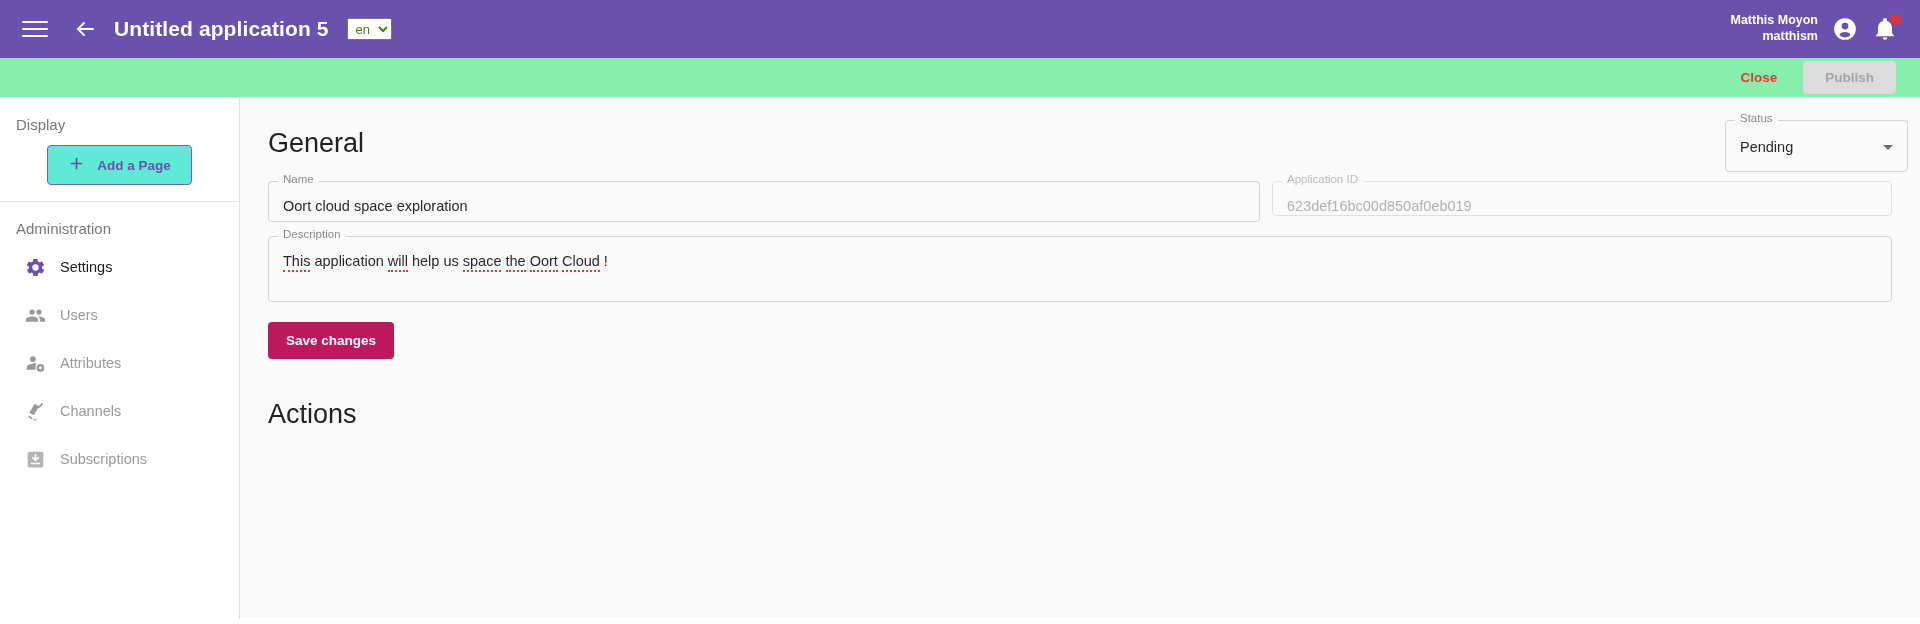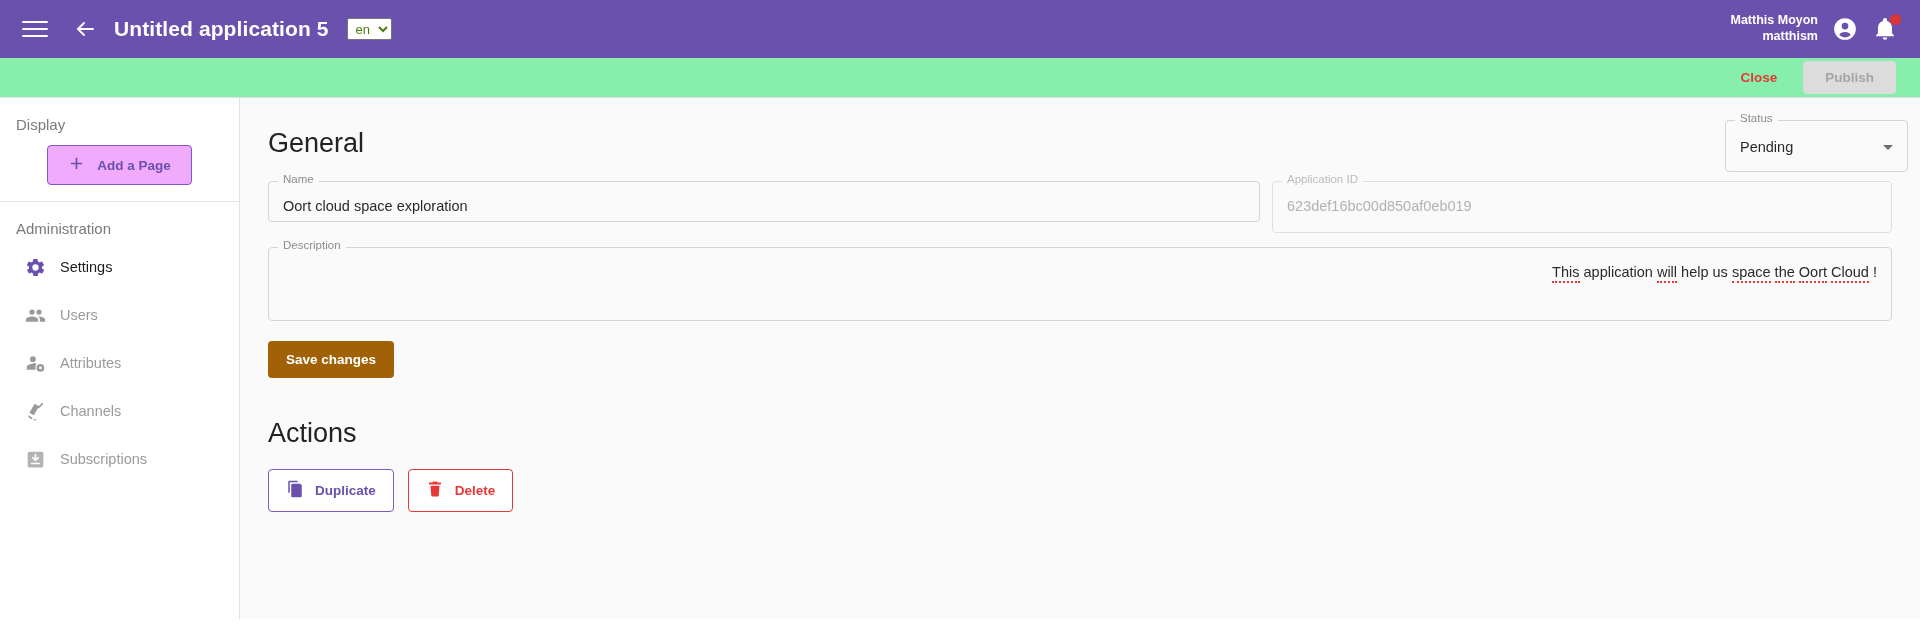--- a/index.html
+++ b/index.html
@@ -127,7 +127,7 @@
   .btn-addpage {
     border: 1px solid #7c5cc4;
     color: #6a51ad;
-    background: #f0abfc;
+    background: #5eead4;
     border-radius: 4px;
     font-size: 13.5px;
     font-weight: bold;

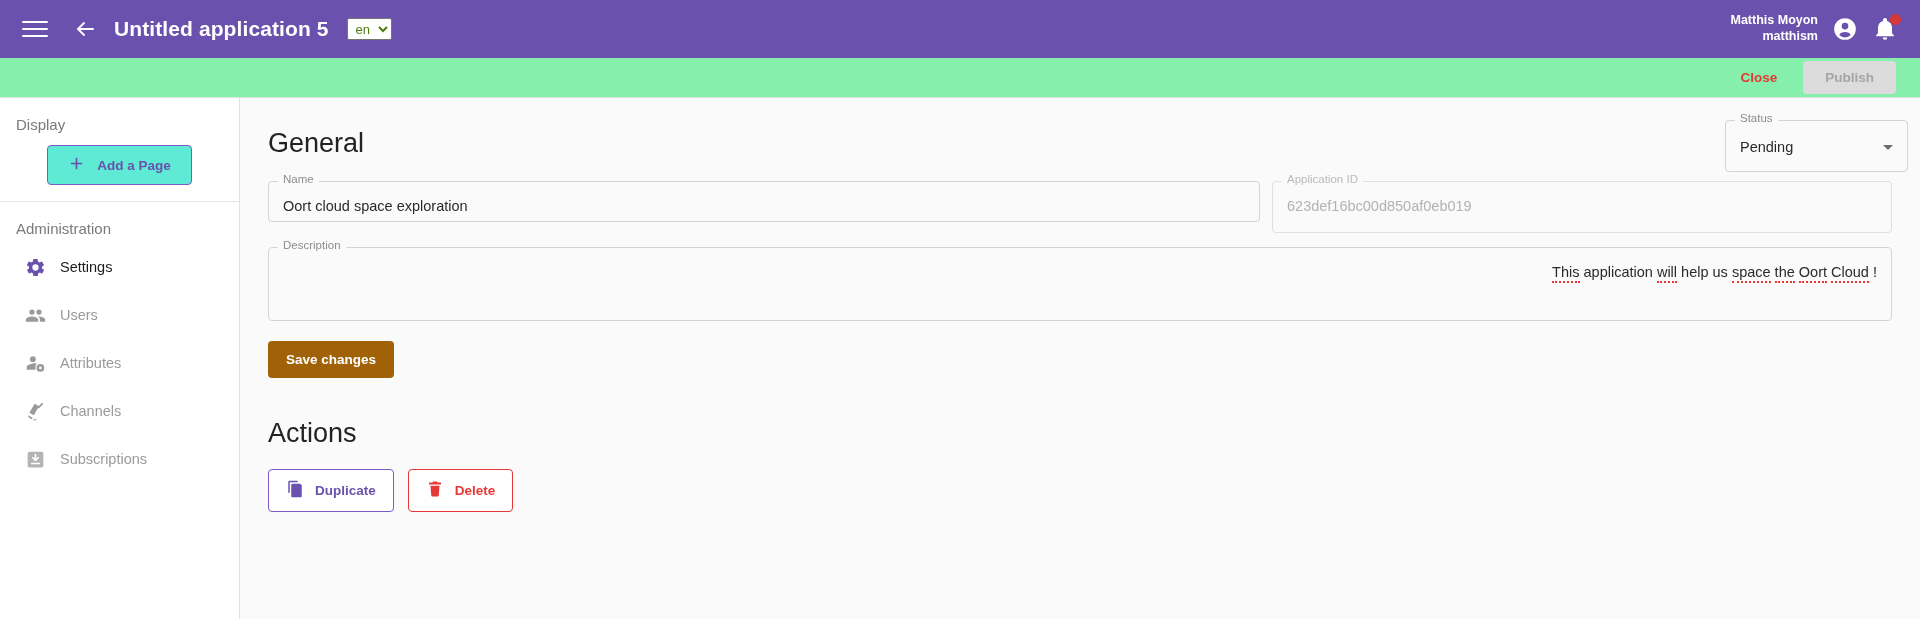--- a/index.html
+++ b/index.html
@@ -195,7 +195,7 @@
   .mfield.disabled .mlabel { color: #bbbbbb; }
 
   .f-name { flex: 1 1 auto; height: 41px; }
-  .f-appid { flex: 0 0 620px; height: 52px; }
+  .f-appid { flex: 0 0 620px; height: 35px; }
   .f-desc { height: 74px; margin-top: 14px; text-align: right; }
   .f-status {
     position: absolute;

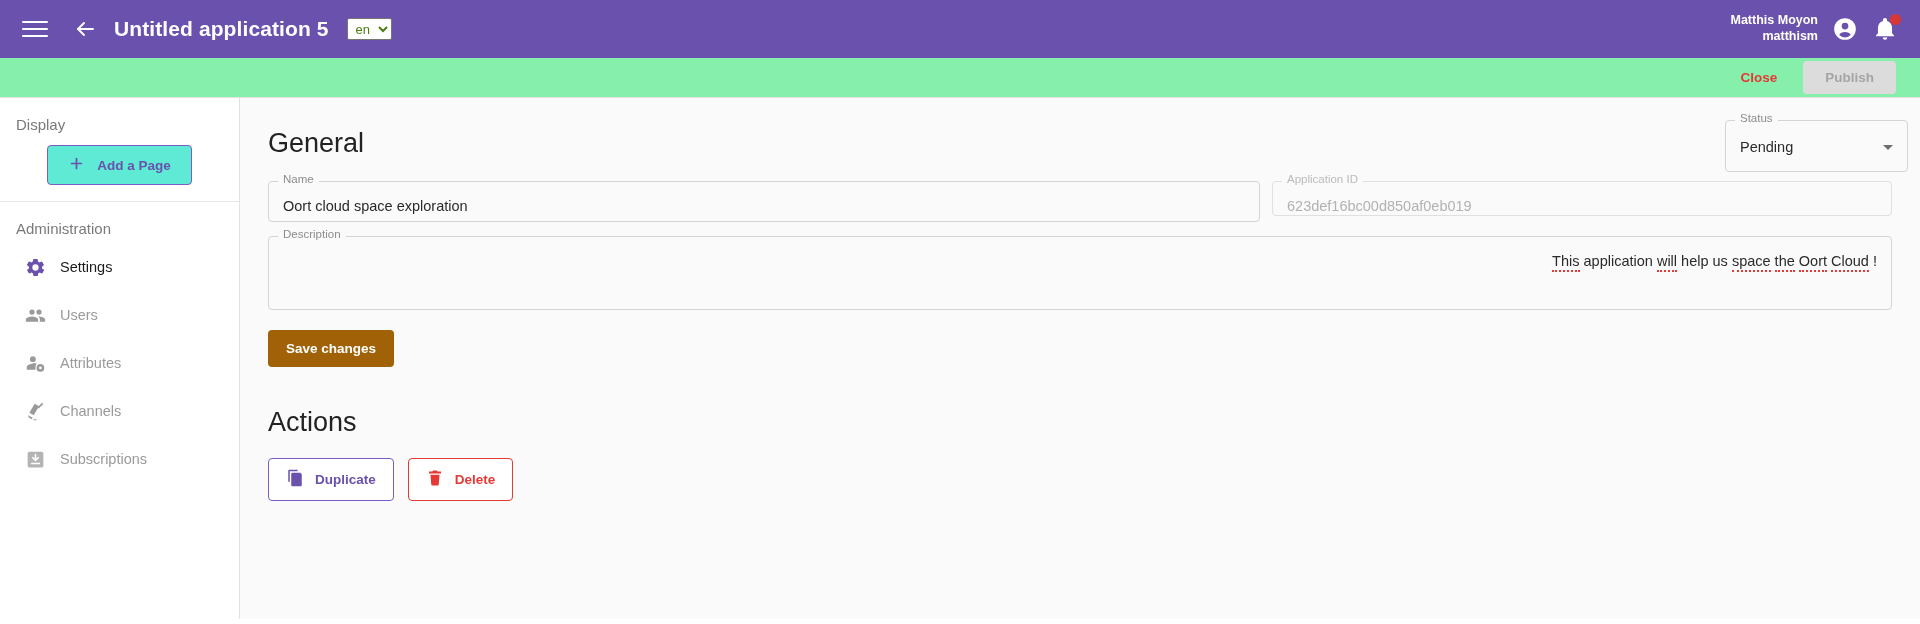--- a/index.html
+++ b/index.html
@@ -196,7 +196,7 @@
 
   .f-name { flex: 1 1 auto; height: 41px; }
   .f-appid { flex: 0 0 620px; height: 35px; }
-  .f-desc { height: 74px; margin-top: 14px; text-align: right; }
+  .f-desc { height: 66px; margin-top: 14px; }
   .f-status {
     position: absolute;
     top: 22px; right: 12px;

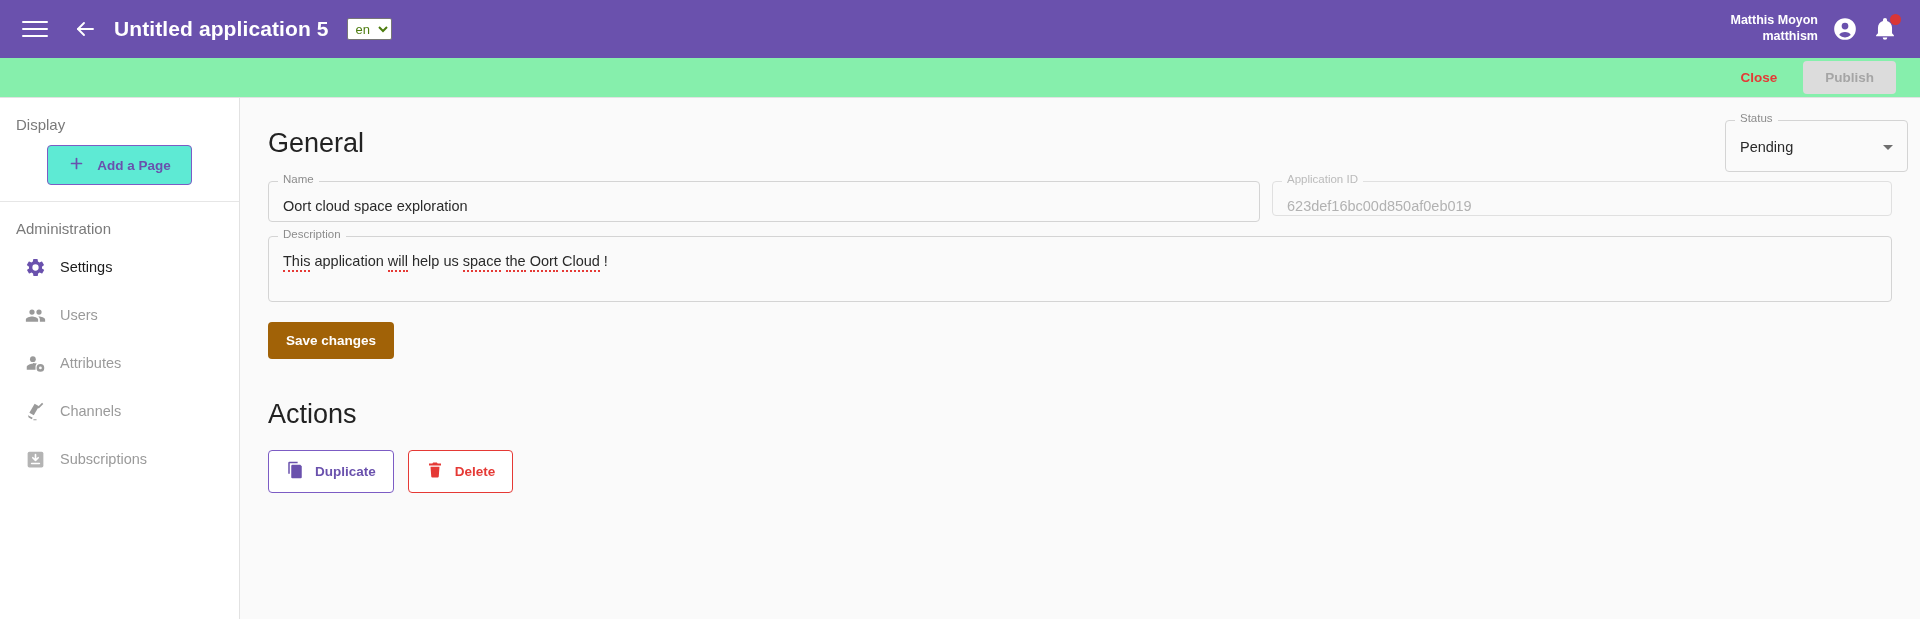--- a/index.html
+++ b/index.html
@@ -218,7 +218,7 @@
 
   .btn-save {
     margin-top: 20px;
-    background: #a16207;
+    background: #be185d;
     color: #fff;
     border: none;
     border-radius: 4px;

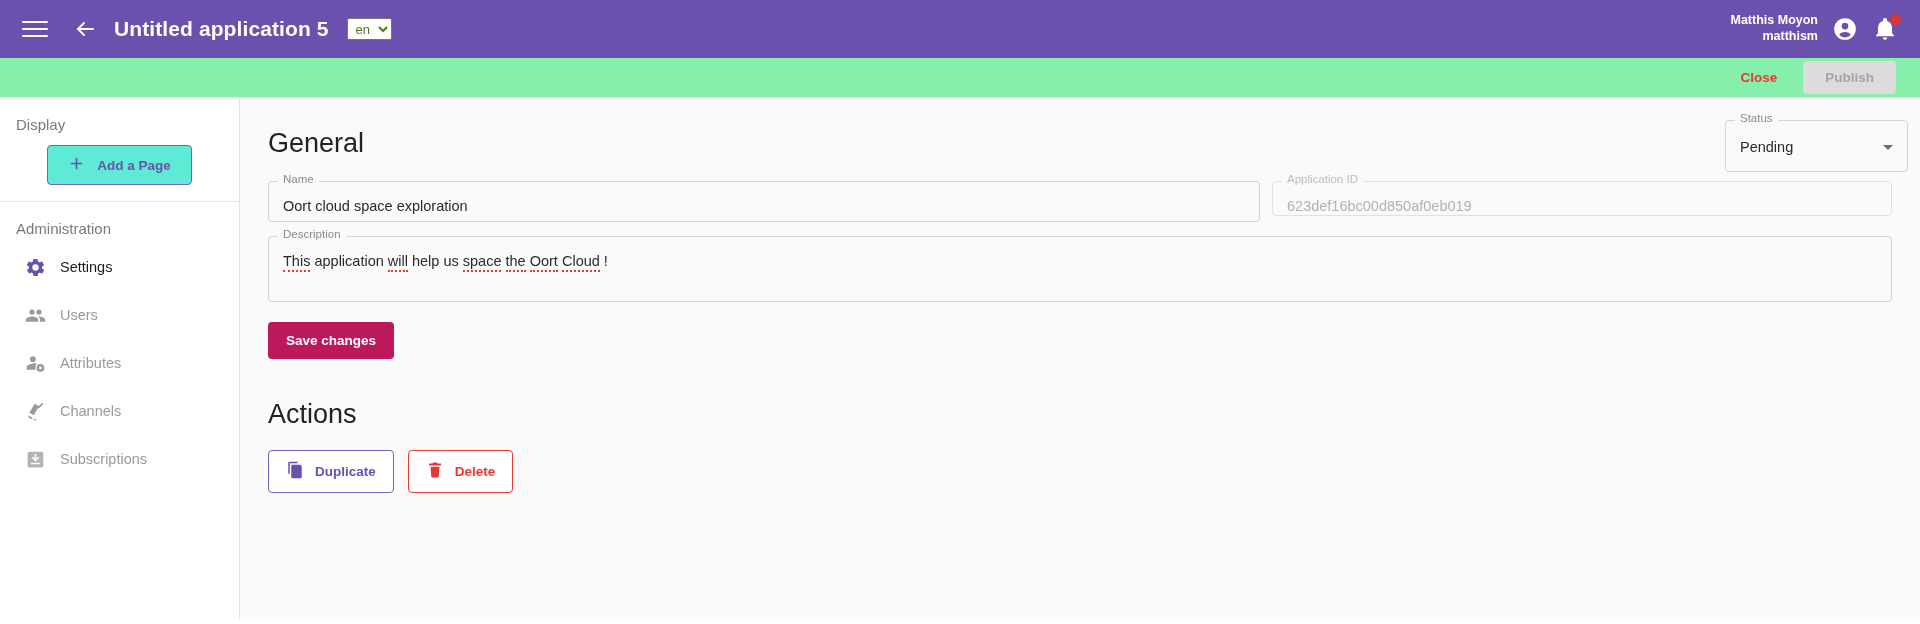--- a/index.html
+++ b/index.html
@@ -402,27 +402,6 @@
 
     <h2 class="actions-title">Actions</h2>
 
-    <div class="action-btns">
-      <button class="btn-outline btn-dup">
-        <span>
-          <svg width="18" height="18" viewBox="0 0 24 24" fill="#6a51ad">
-            <path d="M15.5 1H4.5A1.5 1.5 0 0 0 3 2.5V17h2V3h10.5z"></path>
-            <path d="M19 5H8.5A1.5 1.5 0 0 0 7 6.5v15A1.5 1.5 0 0 0 8.5 23h11a1.5 1.5 0 0 0 1.5-1.5V7z"></path>
-          </svg>
-        </span>
-        <span>Duplicate</span>
-      </button>
-
-      <button class="btn-outline btn-del">
-        <span>
-          <svg width="18" height="18" viewBox="0 0 24 24" fill="#e53935">
-            <path d="M9.5 2h5l1 1.4H20V6H4V3.4h4.5z"></path>
-            <path d="M6 7.5h12l-1 13.1a1.5 1.5 0 0 1-1.5 1.4H8.5A1.5 1.5 0 0 1 7 20.6z"></path>
-          </svg>
-        </span>
-        <span>Delete</span>
-      </button>
-    </div>
   </div>
 </div>
 

